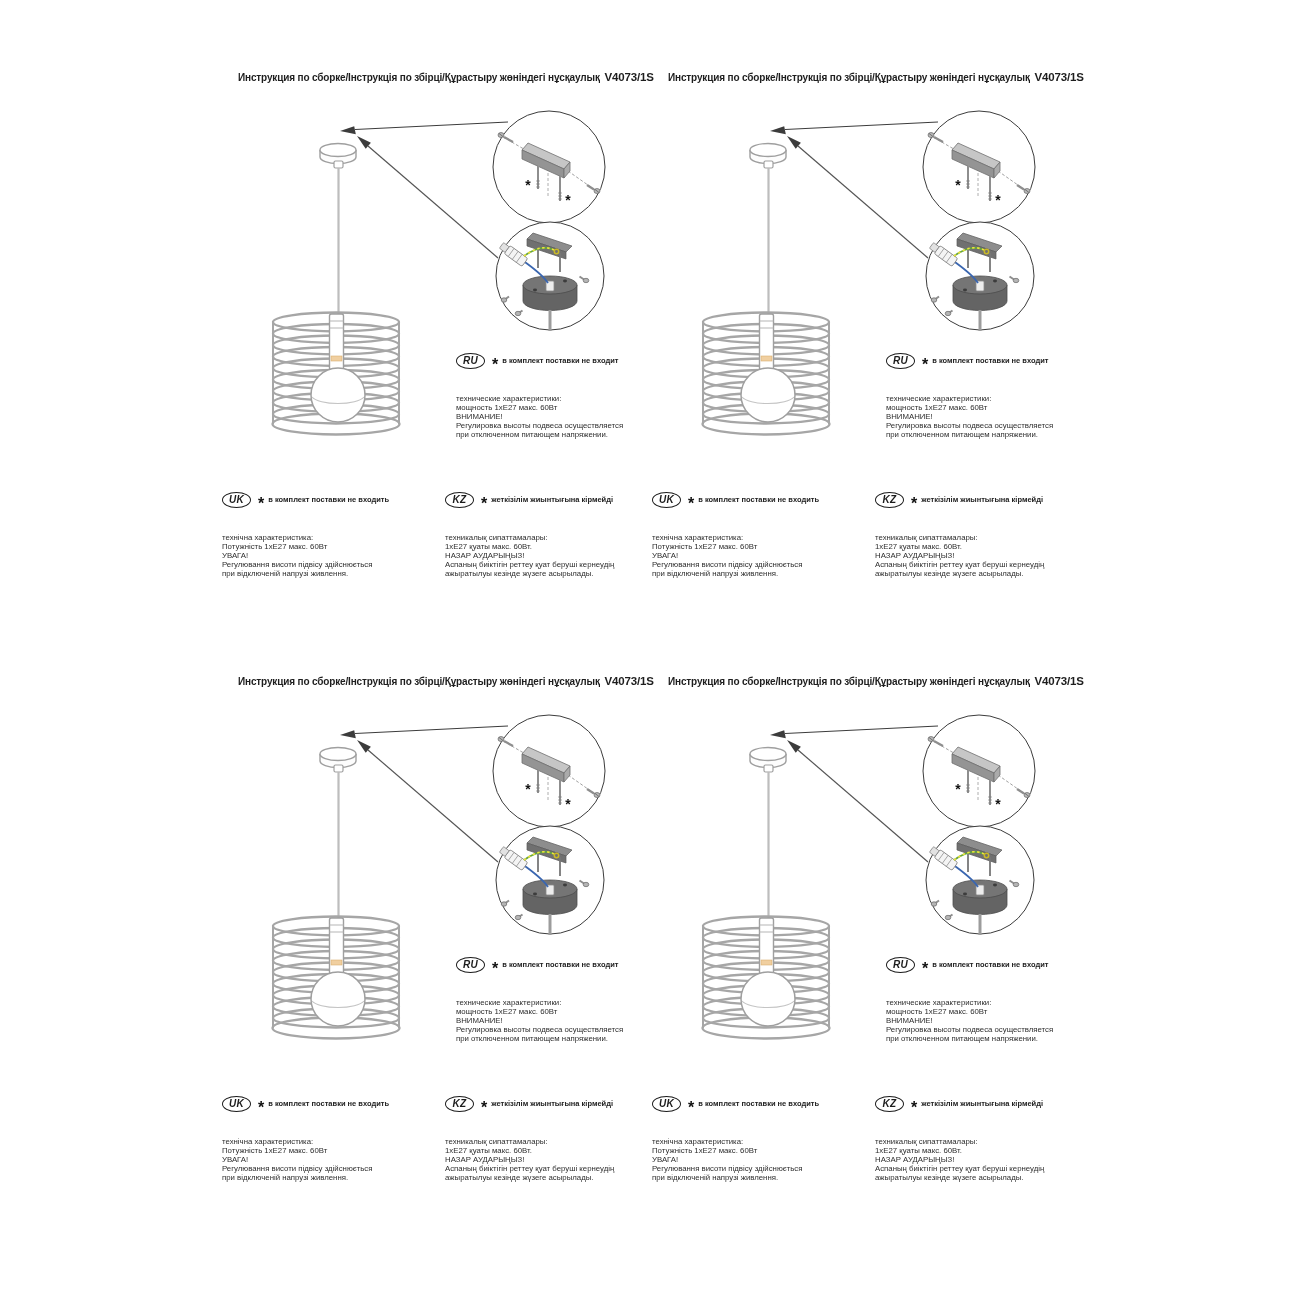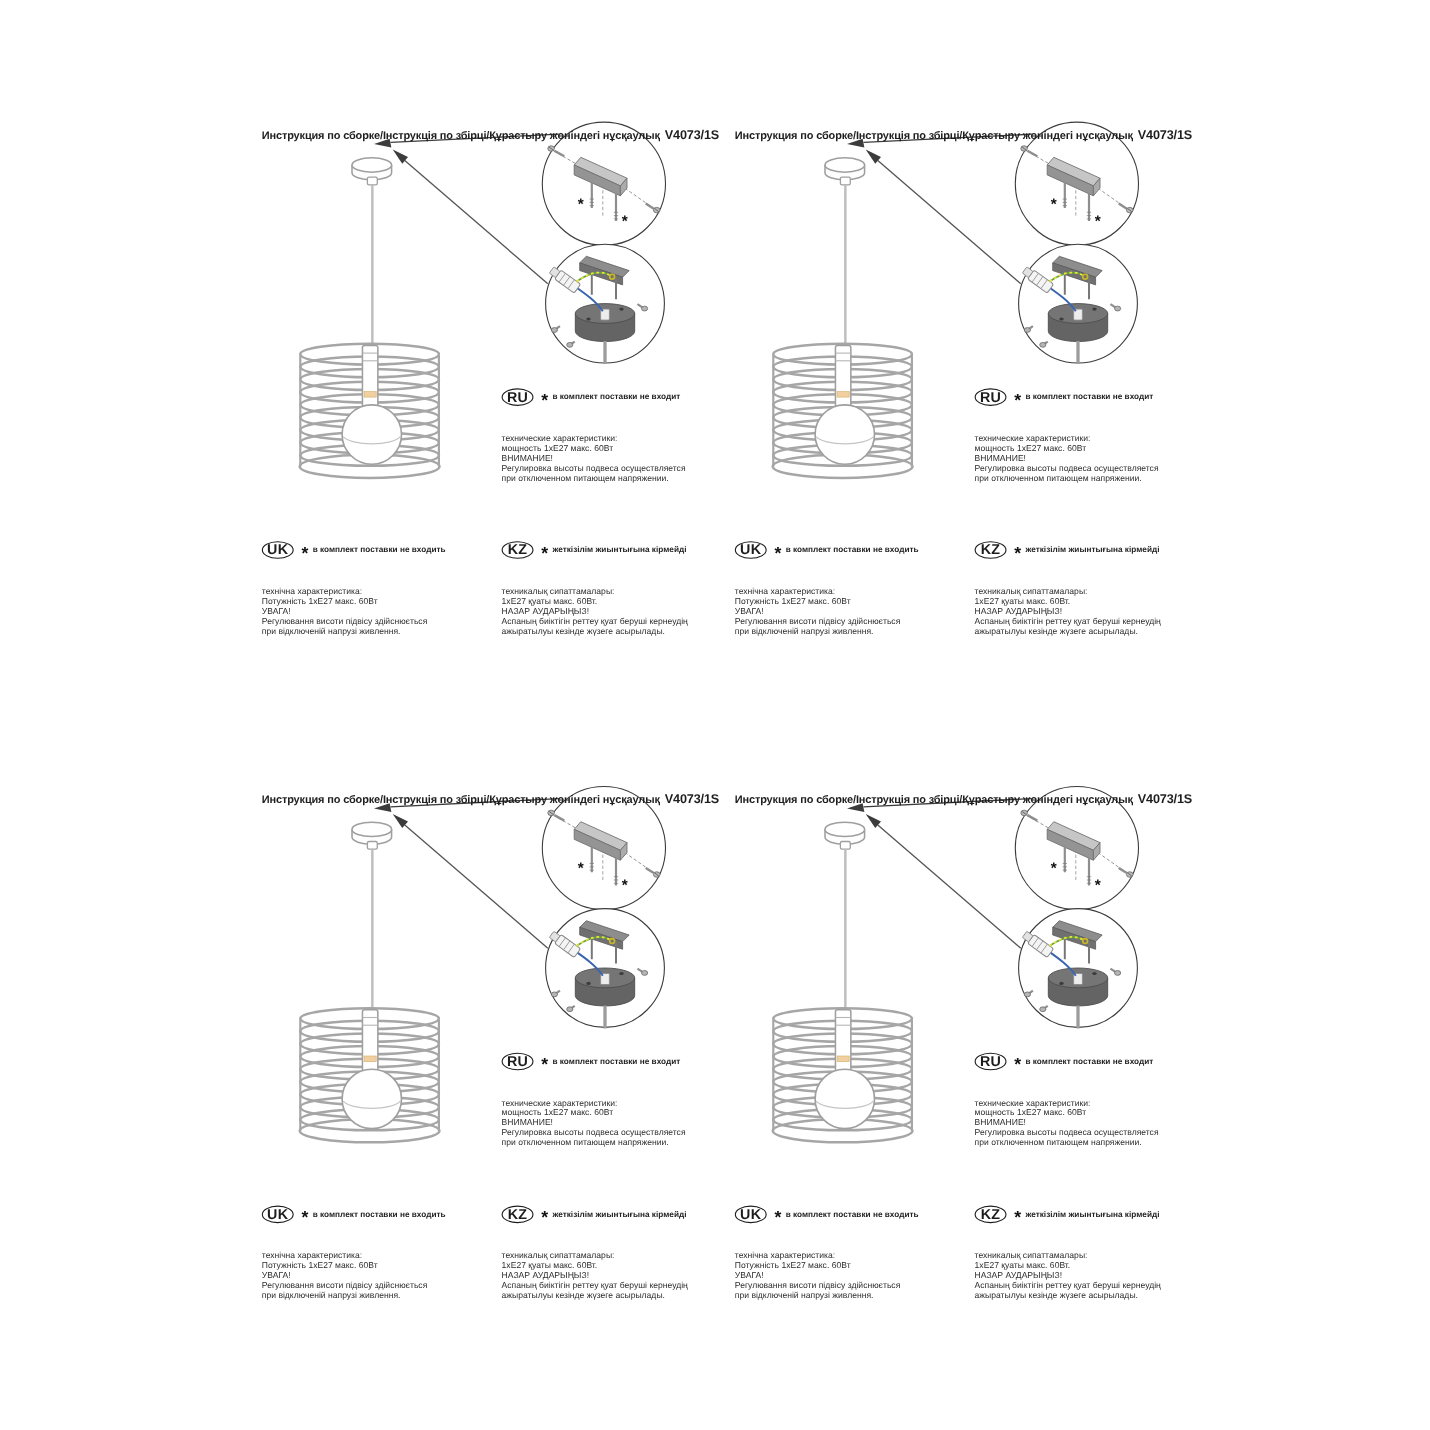--- a/index.html
+++ b/index.html
@@ -9,7 +9,7 @@
   .q1{left:222px;top:40px}.q2{left:652px;top:40px}.q3{left:222px;top:644px}.q4{left:652px;top:644px}
   .panel svg{position:absolute;left:0;top:0;}
   .title{position:absolute;left:16px;top:31px;font-size:10px;font-weight:700;color:#1e1e1e;
-         white-space:nowrap;letter-spacing:-0.15px;margin-top:46px;}
+         white-space:nowrap;letter-spacing:-0.15px;}
   .title .model{font-size:11.5px;margin-left:2px;}
   .lang{position:absolute;width:208px;color:#2d2d2d;font-size:7.8px;line-height:9px;}
   .lang.ru{left:234px;top:312px}

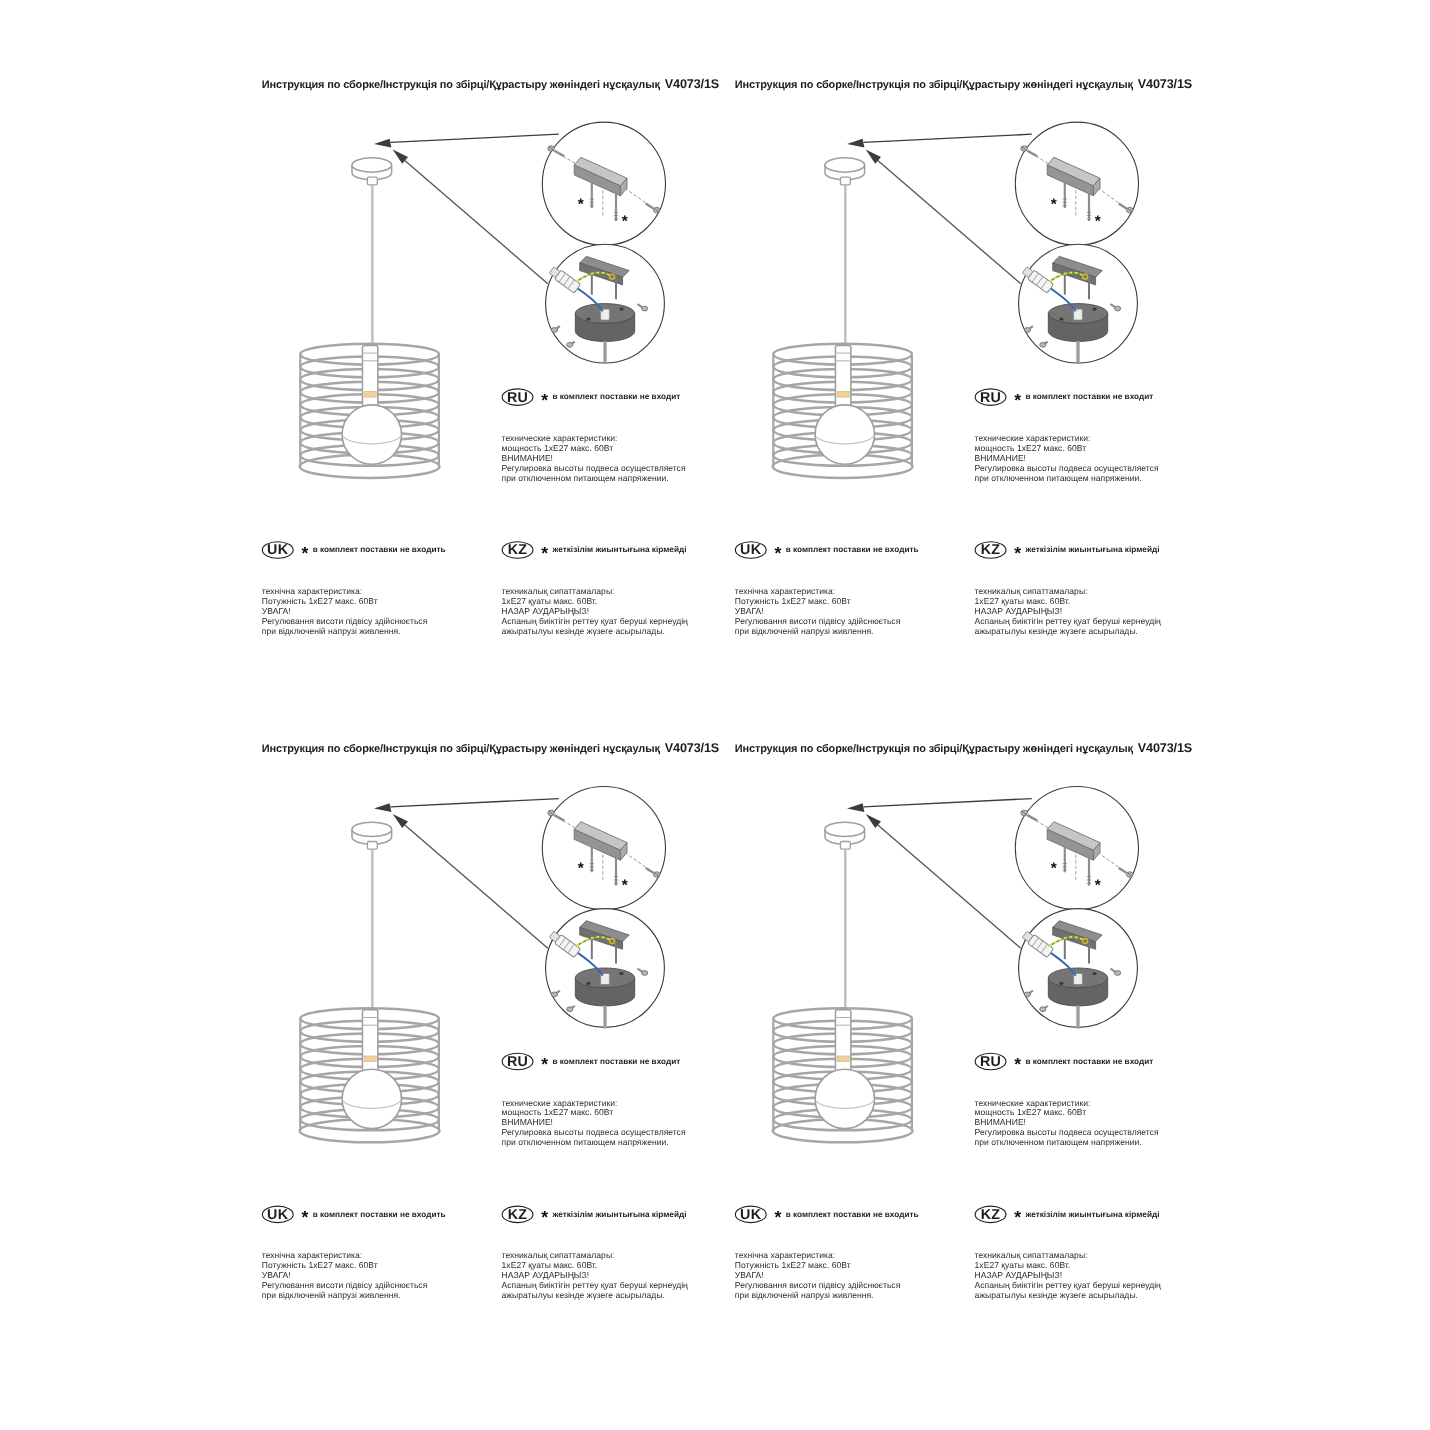--- a/index.html
+++ b/index.html
@@ -18,7 +18,7 @@
   .badge-row{display:flex;align-items:center;height:17px;}
   .badge{display:inline-flex;align-items:center;justify-content:center;flex:none;
          width:27px;height:14px;border:1.5px solid #1c1c1c;border-radius:50%;
-         font-size:13px;font-weight:700;letter-spacing:.3px;color:#1c1c1c;}
+         font-size:10px;font-weight:700;letter-spacing:.3px;color:#1c1c1c;font-style:italic;}
   .star{font-size:16px;font-weight:700;color:#111;line-height:8px;margin:0 4px 0 7px;
         position:relative;top:4px;}
   .note{font-size:7.5px;font-weight:700;color:#222;}

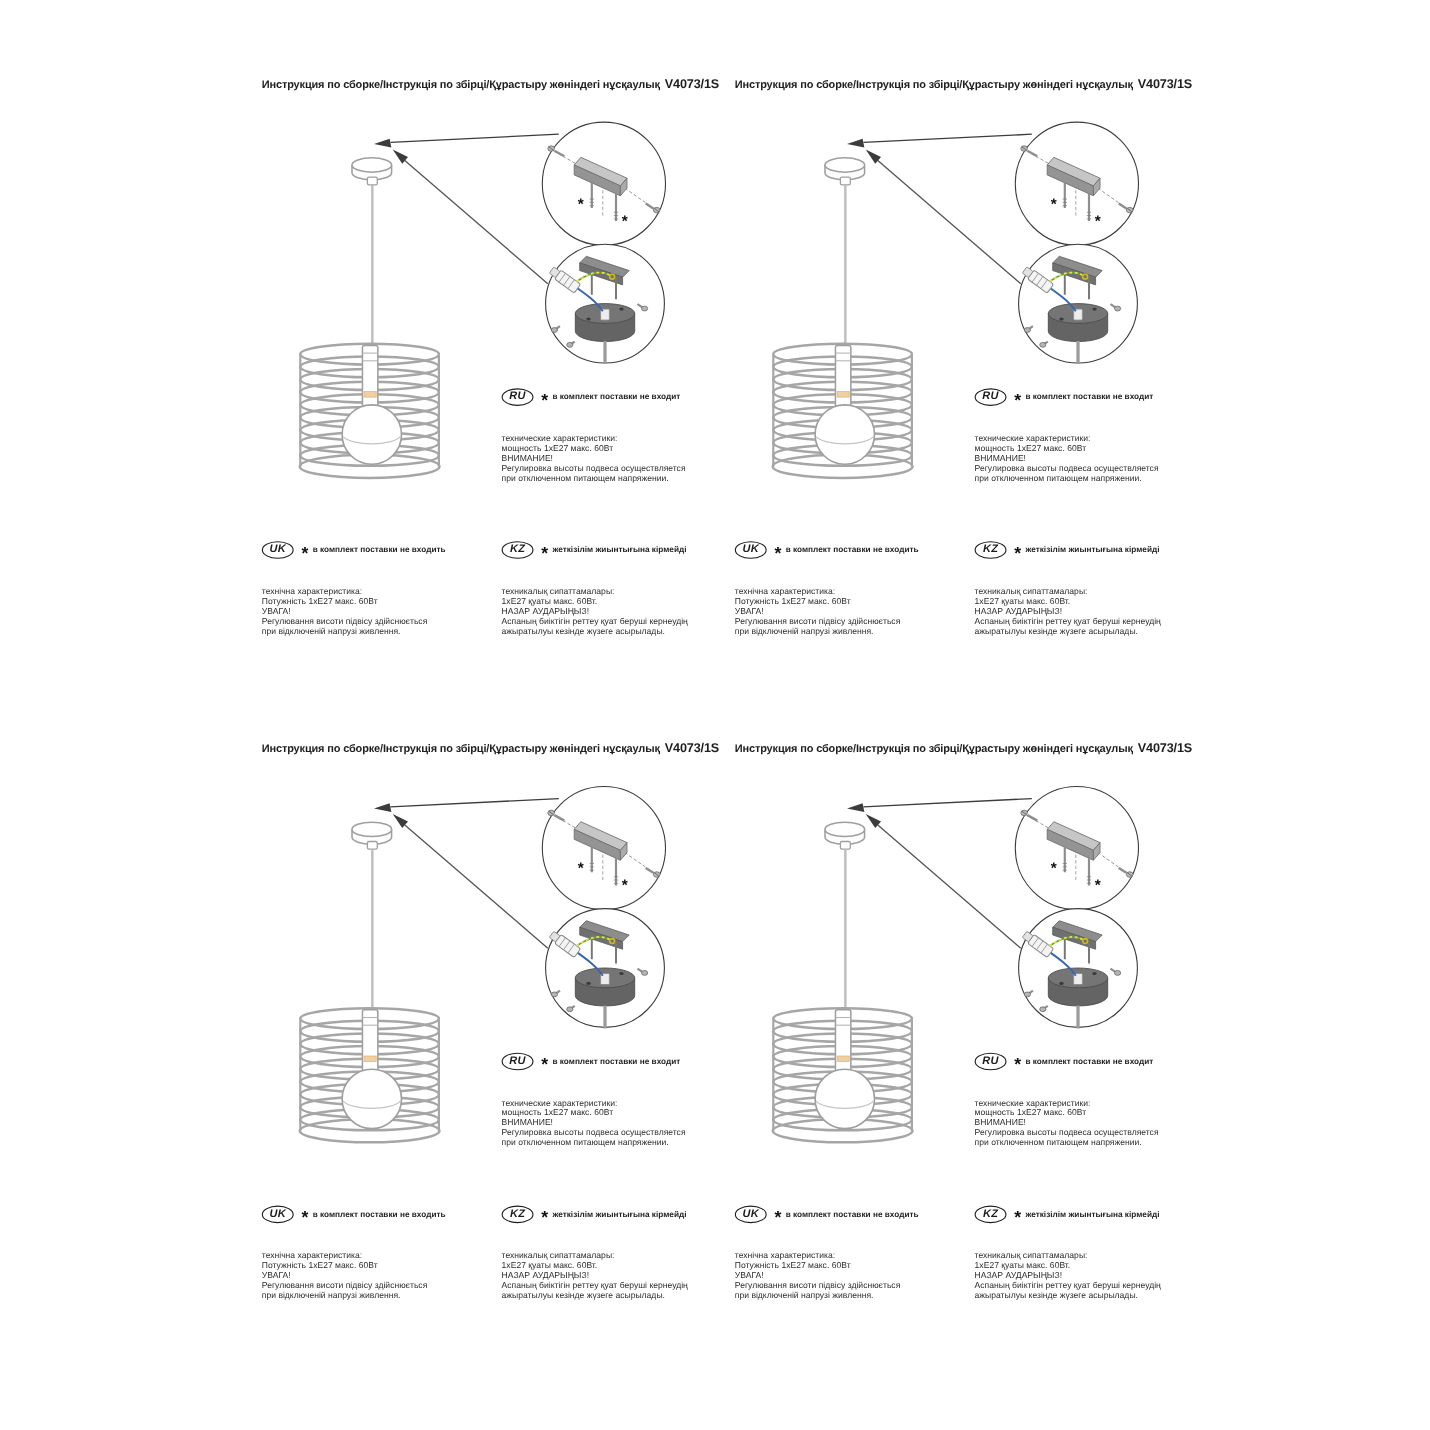--- a/index.html
+++ b/index.html
@@ -13,7 +13,7 @@
   .title .model{font-size:11.5px;margin-left:2px;}
   .lang{position:absolute;width:208px;color:#2d2d2d;font-size:7.8px;line-height:9px;}
   .lang.ru{left:234px;top:312px}
-  .lang.uk{left:16px;top:451px}
+  .lang.uk{left:0;top:451px}
   .lang.kz{left:234px;top:451px}
   .badge-row{display:flex;align-items:center;height:17px;}
   .badge{display:inline-flex;align-items:center;justify-content:center;flex:none;

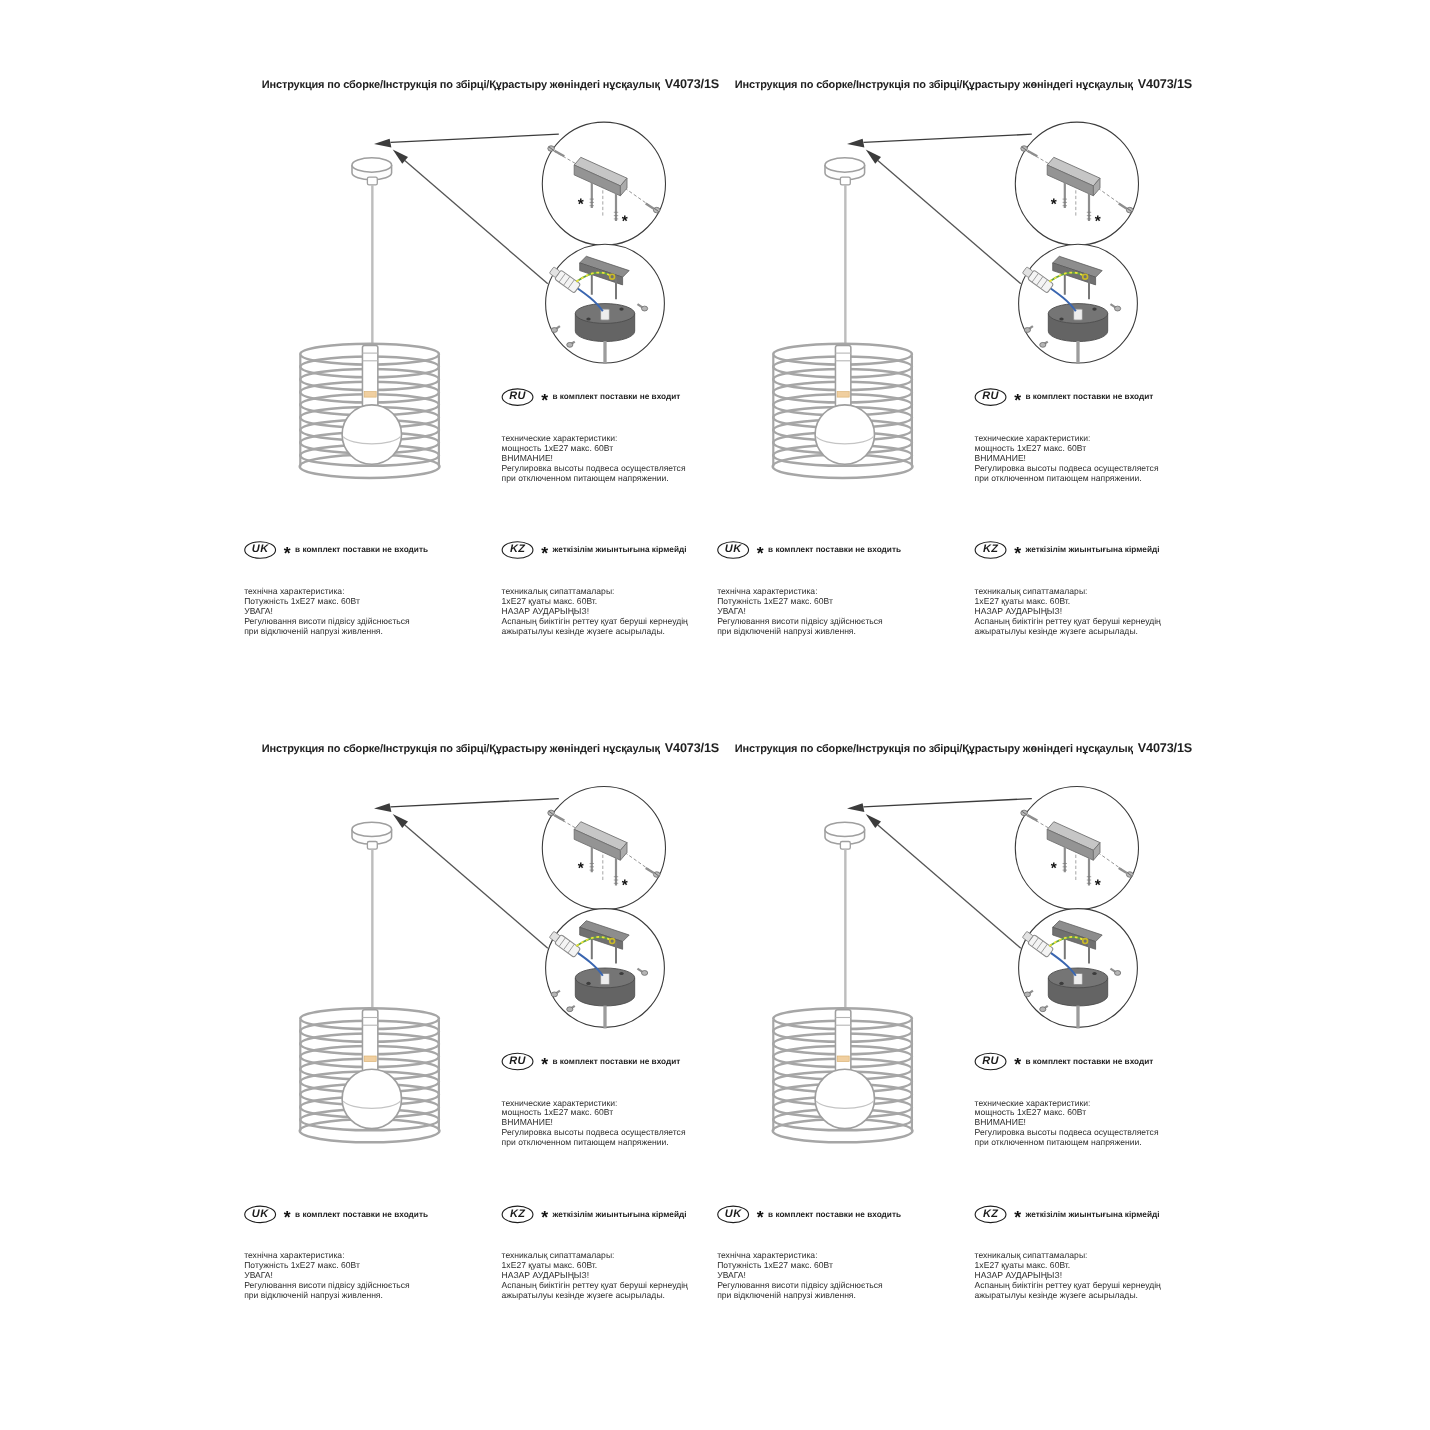--- a/index.html
+++ b/index.html
@@ -14,7 +14,7 @@
   .lang{position:absolute;width:208px;color:#2d2d2d;font-size:7.8px;line-height:9px;}
   .lang.ru{left:234px;top:312px}
   .lang.uk{left:0;top:451px}
-  .lang.kz{left:234px;top:451px}
+  .lang.kz{left:223px;top:451px}
   .badge-row{display:flex;align-items:center;height:17px;}
   .badge{display:inline-flex;align-items:center;justify-content:center;flex:none;
          width:27px;height:14px;border:1.5px solid #1c1c1c;border-radius:50%;

